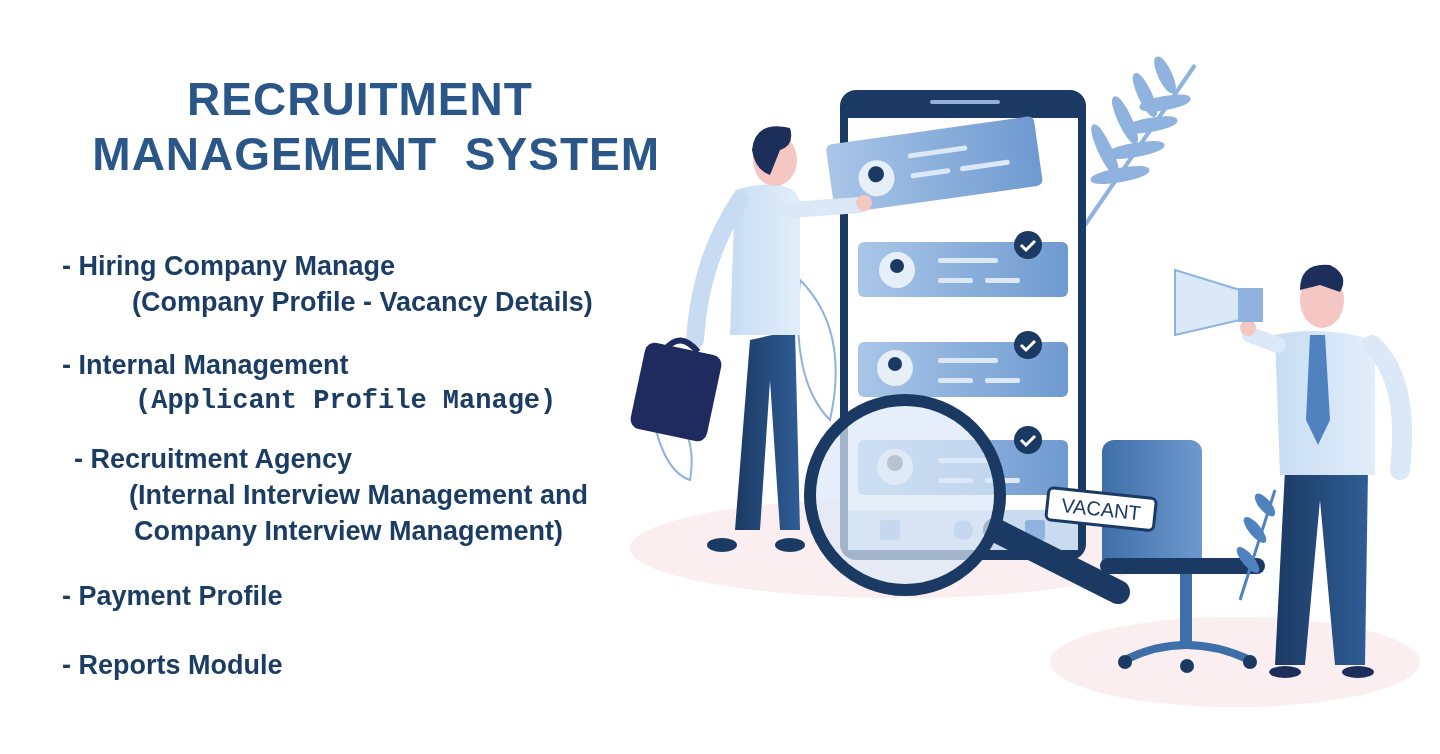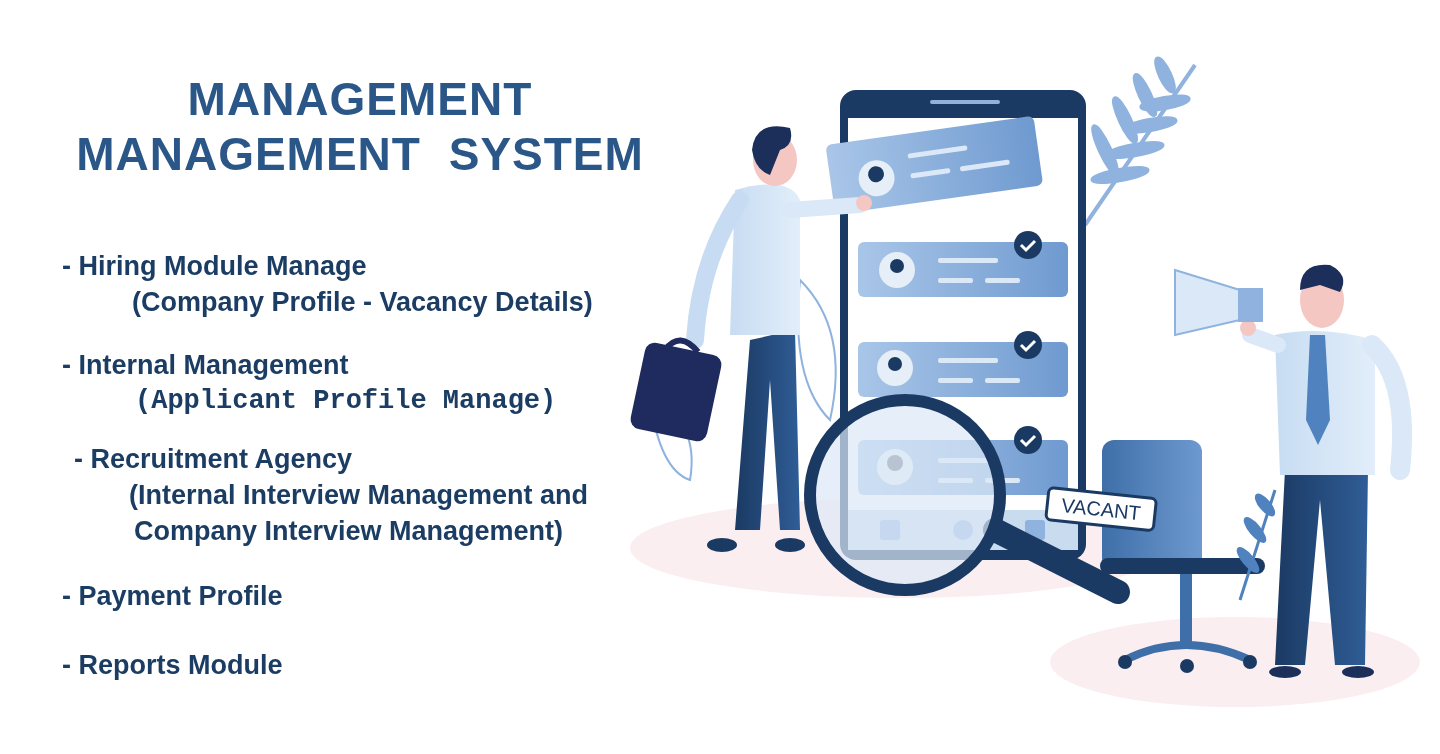--- a/index.html
+++ b/index.html
@@ -19,7 +19,7 @@
 <body>
 
 <div class="title">
-  <div>MANAGEMENT</div>
+  <div>RECRUITMENT</div>
   <div class="l2">MANAGEMENT SYSTEM</div>
 </div>
 

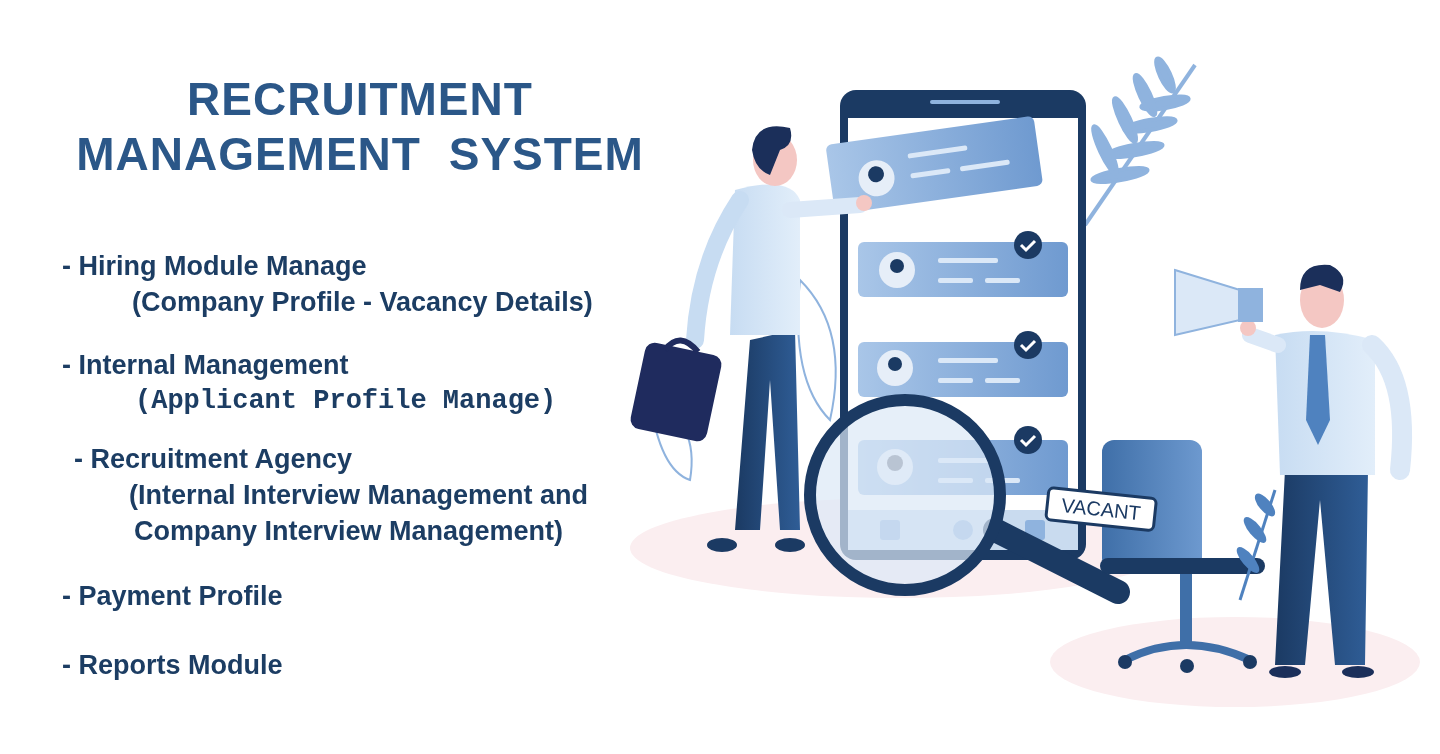--- a/index.html
+++ b/index.html
@@ -5,7 +5,7 @@
   html,body{margin:0;padding:0;}
   body{width:1440px;height:754px;background:#ffffff;position:relative;overflow:hidden;font-family:"Liberation Sans",sans-serif;}
   .title{position:absolute;left:60px;top:72px;width:600px;text-align:center;color:#2b5788;font-weight:bold;font-size:46px;line-height:55px;letter-spacing:1px;}
-  .title .l2{word-spacing:14px;}
+  .title .l2{word-spacing:14px;text-align:right;}
   .module{position:absolute;left:62px;color:#1c3d63;font-weight:bold;font-size:27px;line-height:36px;}
   .module .sub{display:block;text-align:center;}
   .m1{top:248px;} .m1 .sub{padding-left:70px;}

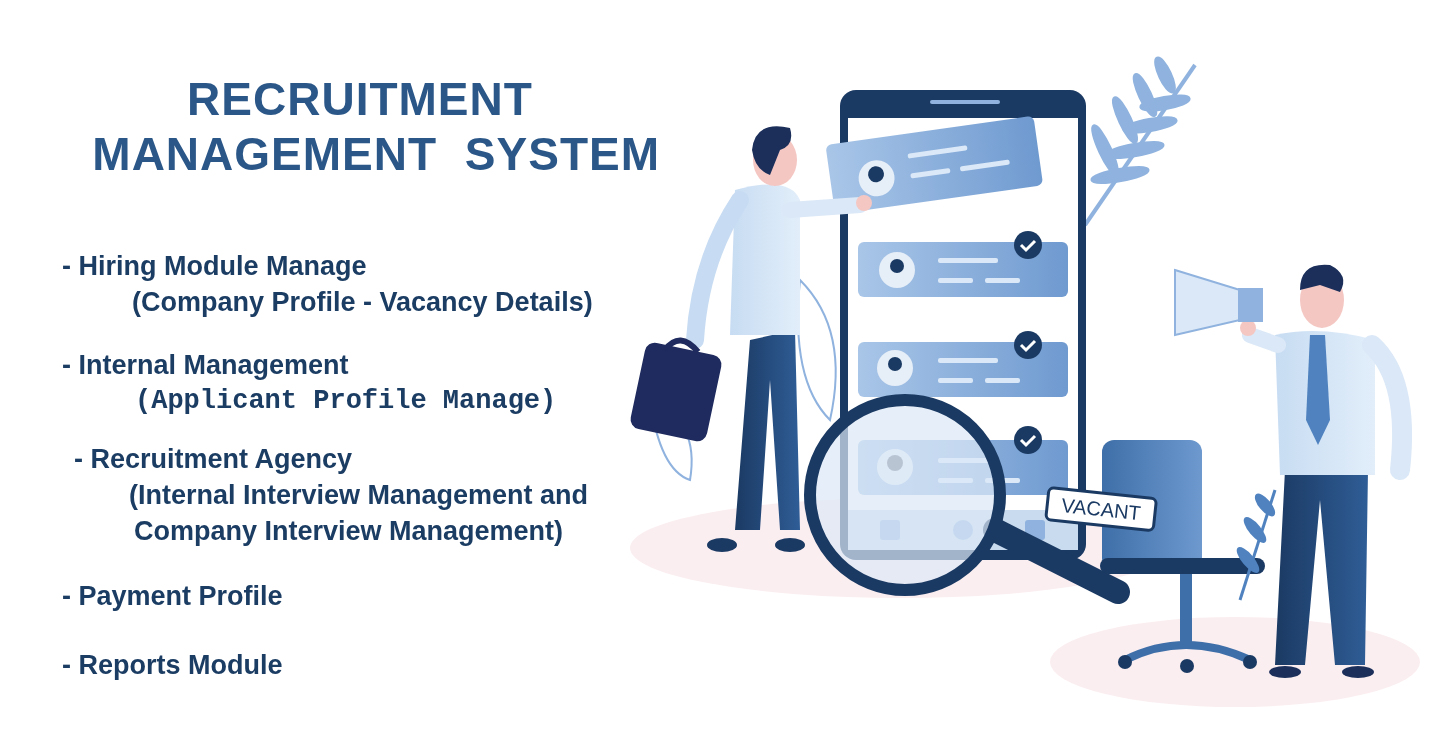--- a/index.html
+++ b/index.html
@@ -24,7 +24,7 @@
 </div>
 
 <div class="module m1">
-  <span>- Hiring Module Manage</span>
+  <span>- Hiring Company Manage</span>
   <span class="sub">(Company Profile - Vacancy Details)</span>
 </div>
 <div class="module m2">

